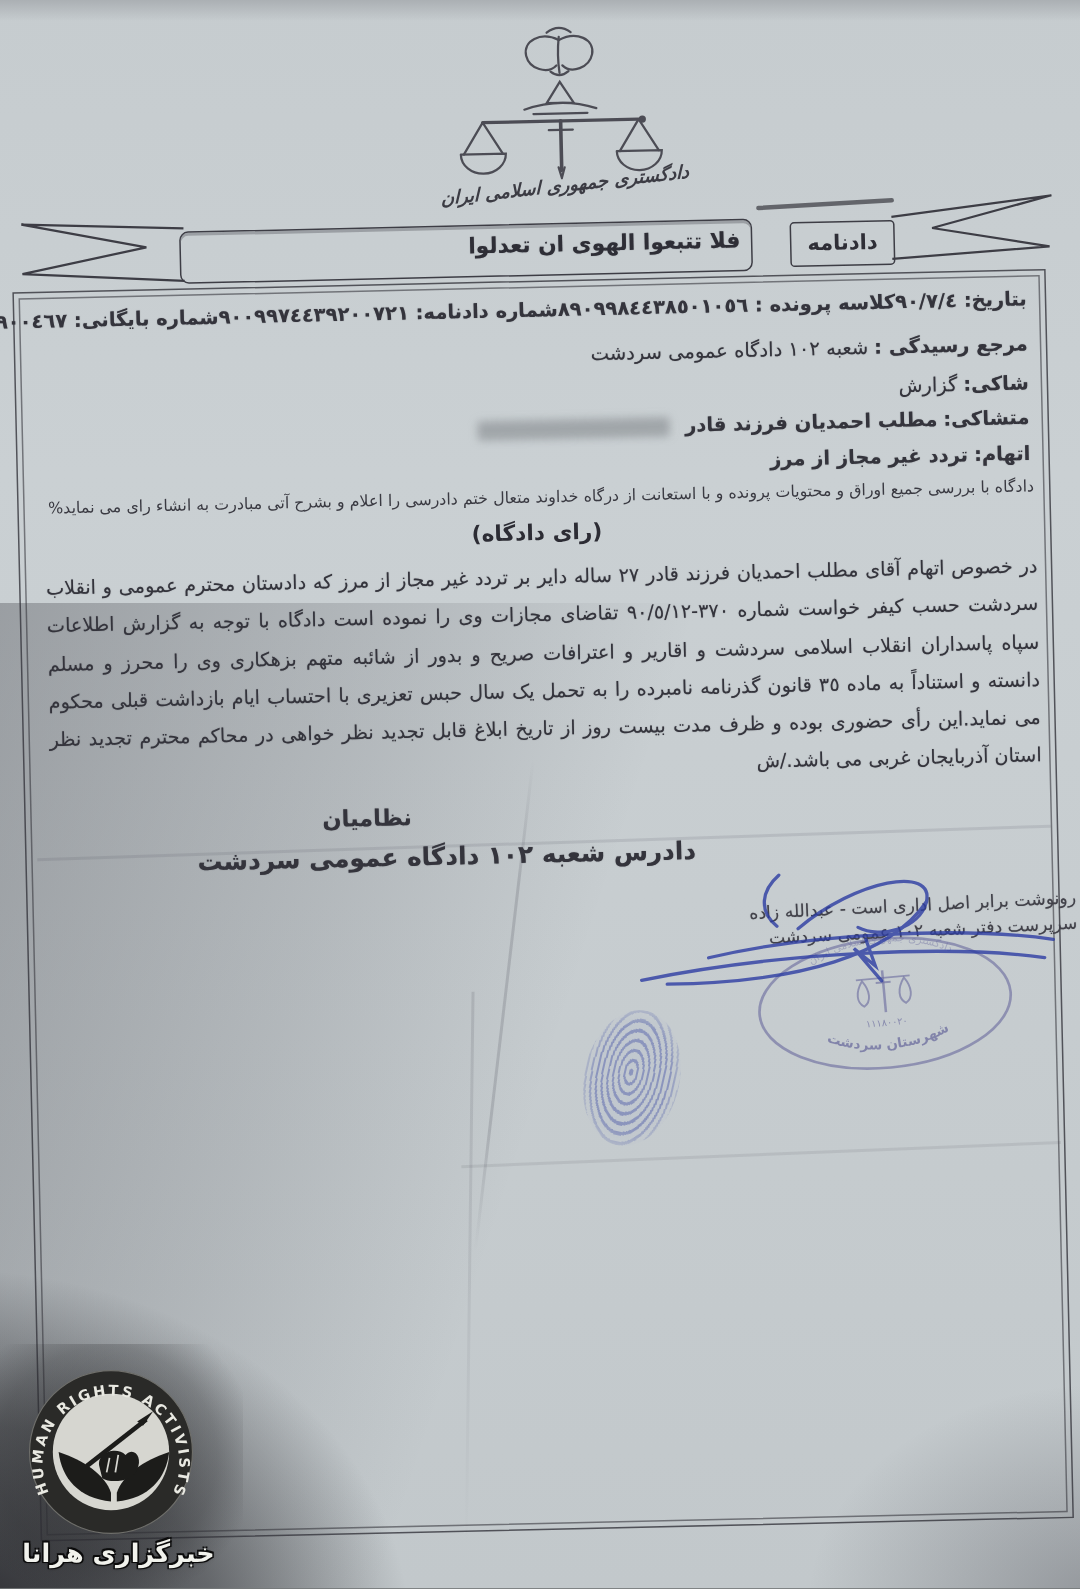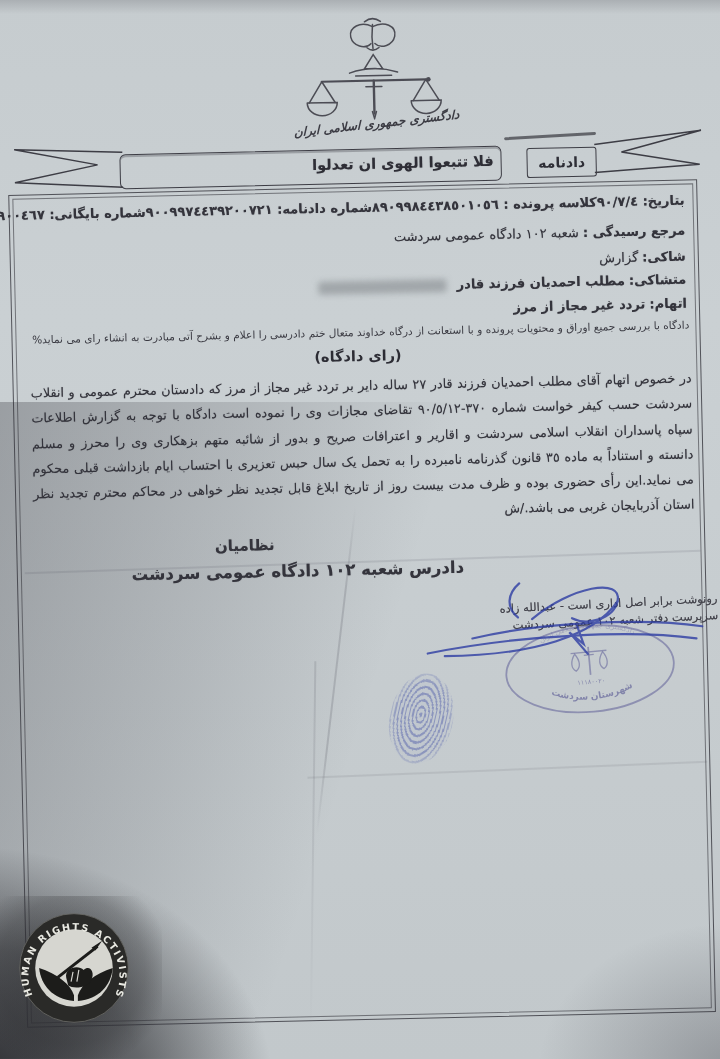--- a/index.html
+++ b/index.html
@@ -238,6 +238,7 @@
         <textPath href="#ringPath" textLength="250">HUMAN RIGHTS ACTIVISTS IN IRAN</textPath>
       </text>
     </svg>
+    <div class="hrana-caption">خبرگزاری هرانا</div>
   </div>
 </div>
 

